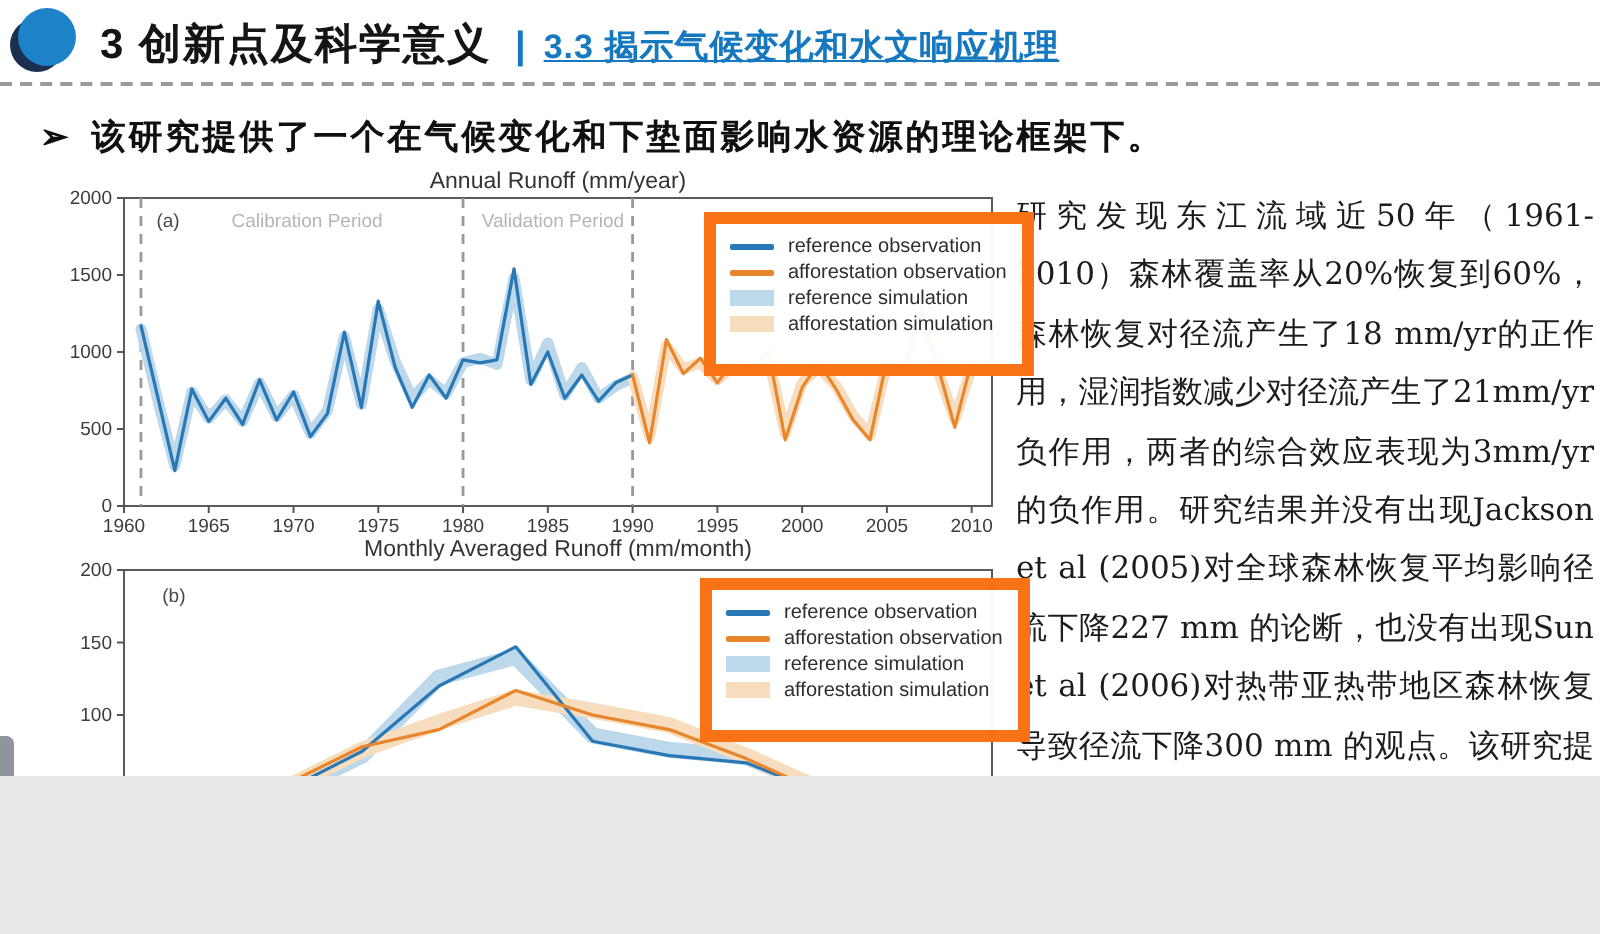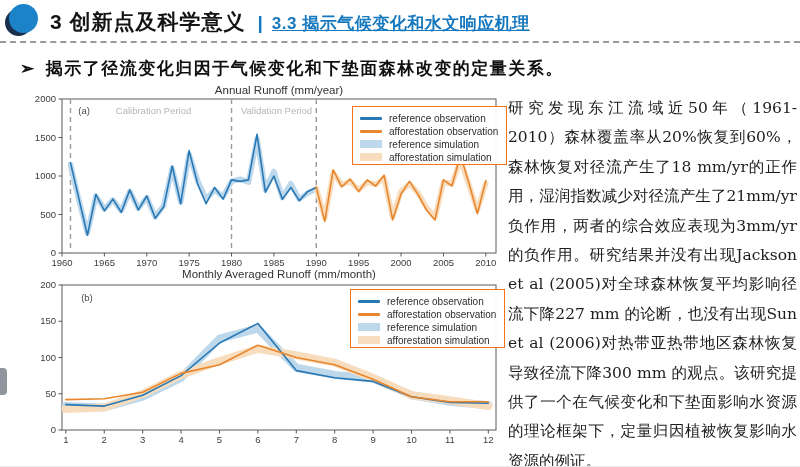--- a/index.html
+++ b/index.html
@@ -3,7 +3,7 @@
 <meta charset="utf-8">
 <style>
   html,body{margin:0;padding:0;background:#e9e9e9;}
-  .slide{position:relative;width:800px;height:466px;background:#ffffff;overflow:hidden;
+  .slide{position:relative;width:800px;height:388px;background:#ffffff;overflow:hidden;
          font-family:"Liberation Sans",sans-serif;}
   
   .header{position:absolute;left:0;top:0;width:800px;height:43px;border-bottom:2px dashed #9a9a9a;box-sizing:border-box;}

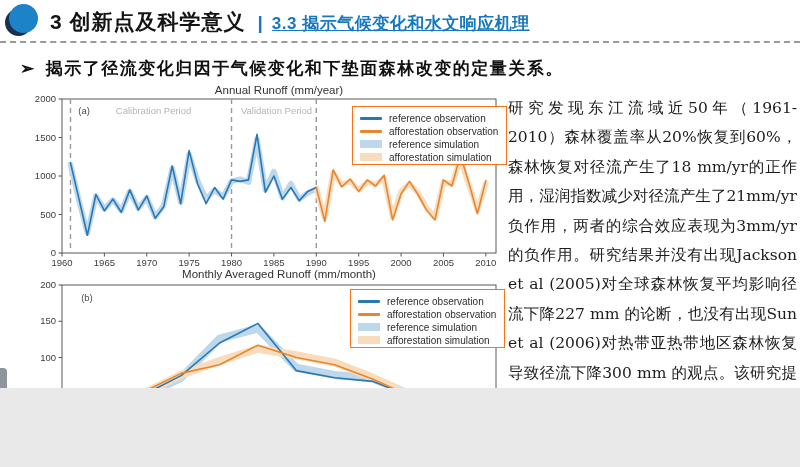--- a/index.html
+++ b/index.html
@@ -52,7 +52,7 @@
   </div>
 
   <div class="bullet">
-    <span class="mark">➢</span><span>揭示了径流变化归因于气候变化和下垫面森林改变的定量关系。</span>
+    <span class="mark">➢</span><span>该研究提供了一个在气候变化和下垫面影响水资源的理论框架下。</span>
   </div>
 
   <svg id="chart-a" class="chart-svg" width="480" height="186">

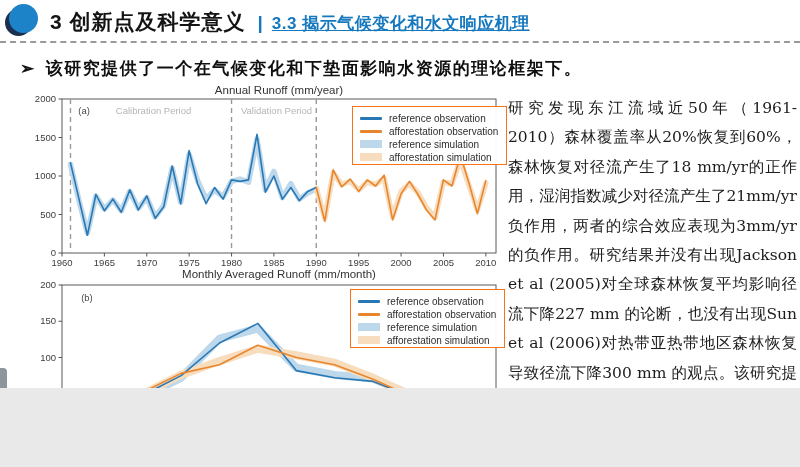--- a/index.html
+++ b/index.html
@@ -21,8 +21,8 @@
   .chart-svg{position:absolute;left:28px;}
   #chart-a{top:84px;}
   #chart-b{top:266px;}
-  .legend{position:absolute;background:rgba(255,255,255,.95);border:1px solid #f97316;
-          padding:4px 8px 0 7px;z-index:3;}
+  .legend{position:absolute;background:rgba(255,255,255,.95);border:6px solid #f97316;
+          padding:4px 8px 13px 7px;z-index:3;}
   #legend-a{left:352px;top:106px;}
   #legend-b{left:350px;top:289px;}
   .lg-row{display:flex;align-items:center;margin:1px 0;height:12px;}

